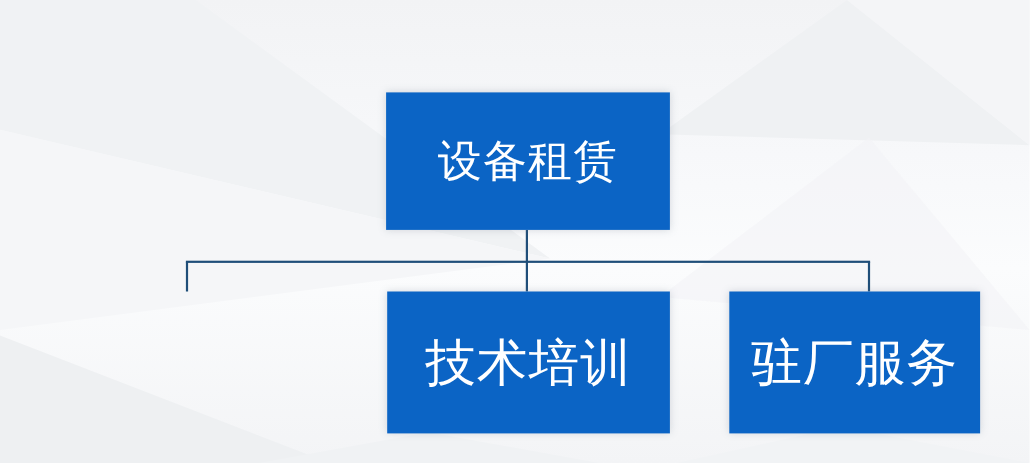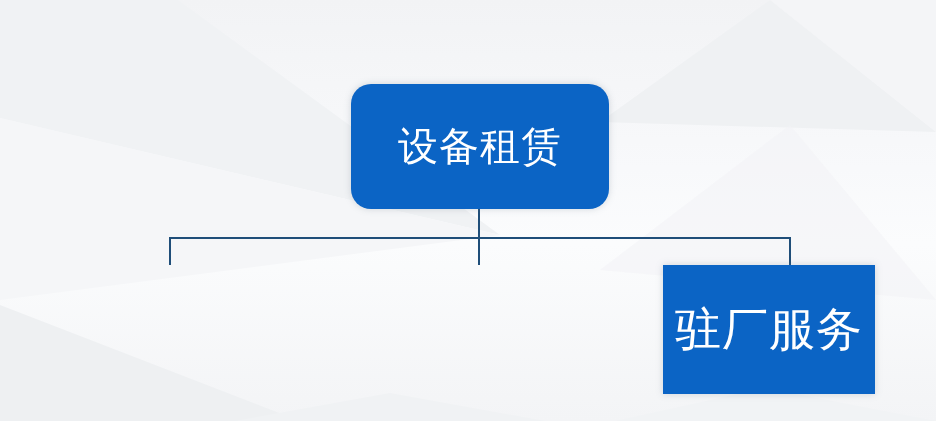--- a/index.html
+++ b/index.html
@@ -38,7 +38,6 @@
     width: 258px;
     height: 125px;
     font-size: 40px;
-    border-radius: 20px;
   }
   .node-c0 {
     left: 41px;

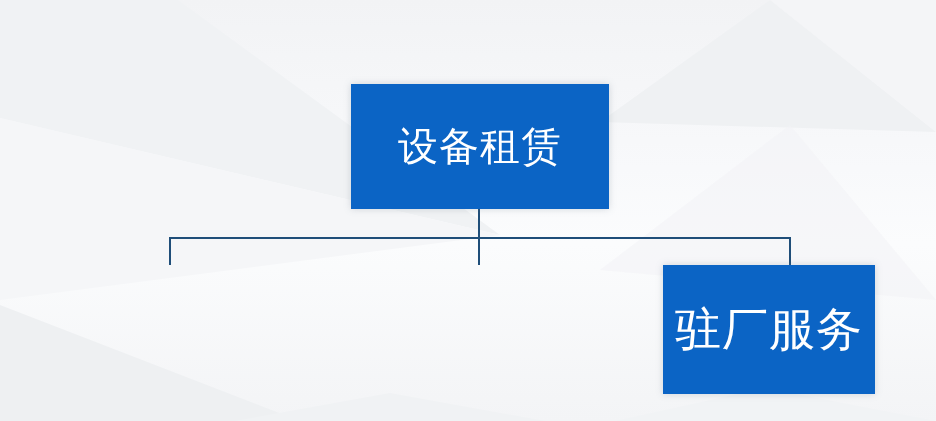--- a/index.html
+++ b/index.html
@@ -97,6 +97,9 @@
   </div>
 
 
+  <div class="node node-c1">
+    <span>技术培训</span>
+  </div>
 
   <div class="node node-c2">
     <span>驻厂服务</span>

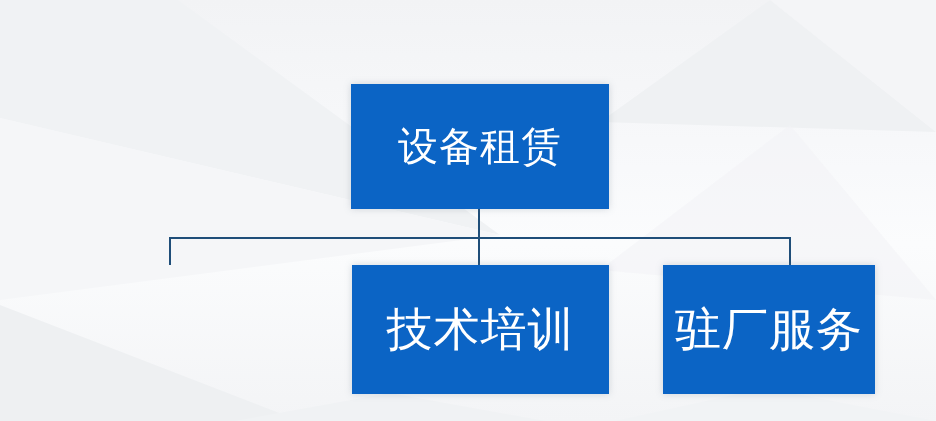--- a/index.html
+++ b/index.html
@@ -56,7 +56,7 @@
   .node-c2 {
     left: 663px;
     top: 265px;
-    width: 212px;
+    width: 228px;
     height: 129px;
     font-size: 46px;
   }

